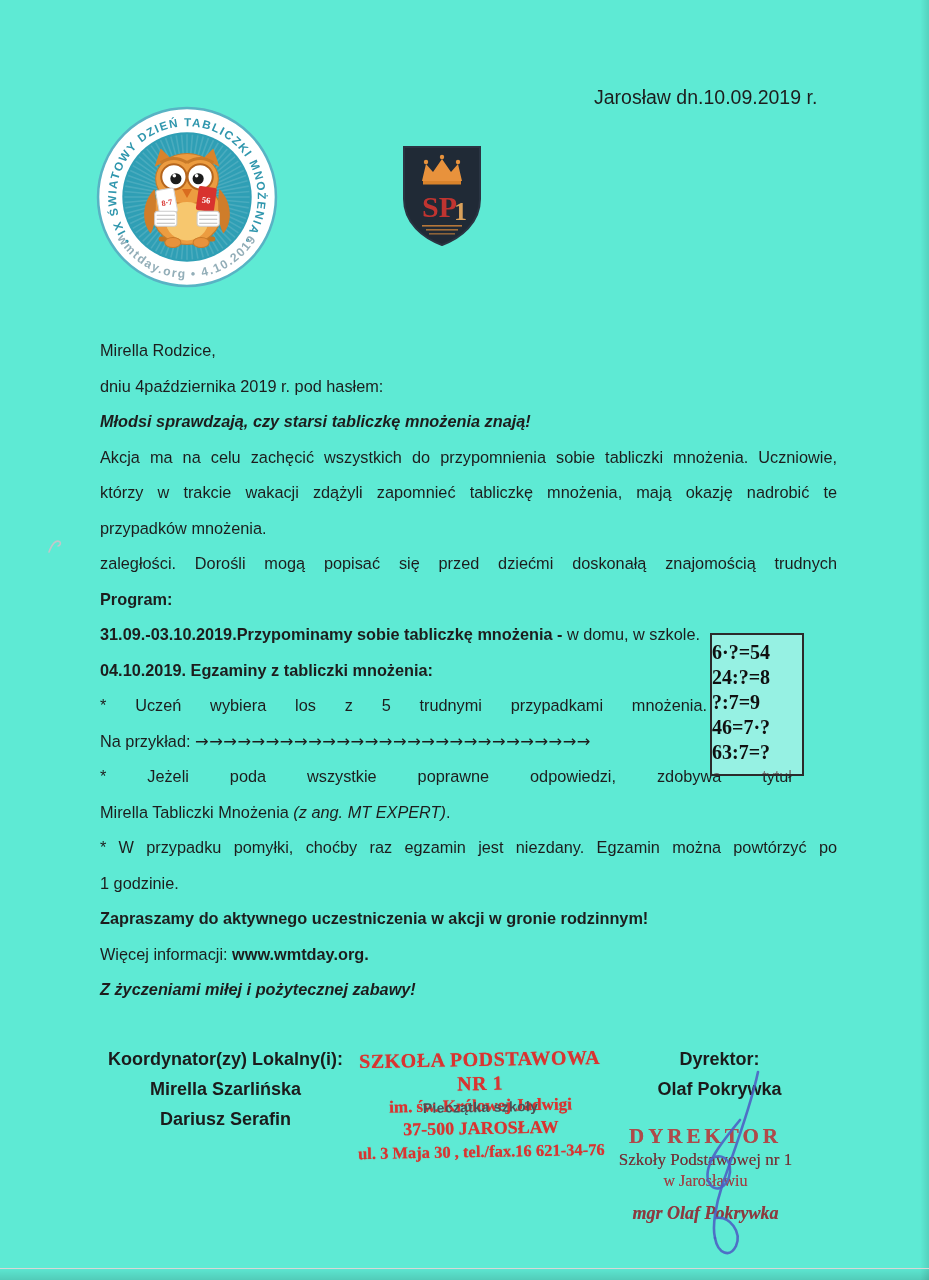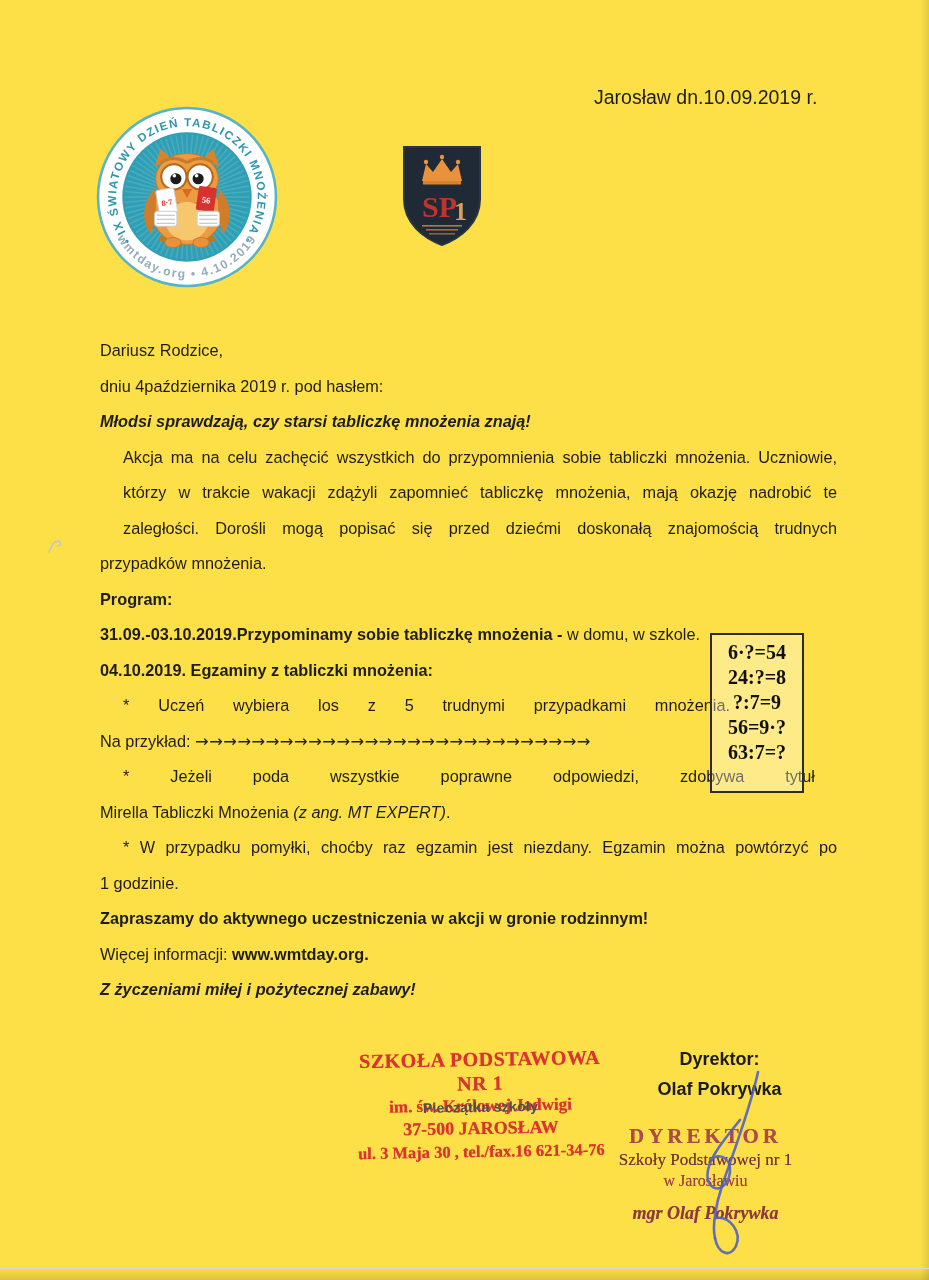--- a/index.html
+++ b/index.html
@@ -5,7 +5,7 @@
   html,body{margin:0;padding:0;background:#9a9a9a;}
   .page{
     position:relative;width:929px;height:1280px;margin:0 auto;
-    background:#fde047;overflow:hidden;
+    background:#5eead4;overflow:hidden;
     font-family:"Liberation Sans",sans-serif;color:#222;
   }
   .scan-edge-right{position:absolute;right:0;top:0;width:9px;height:100%;

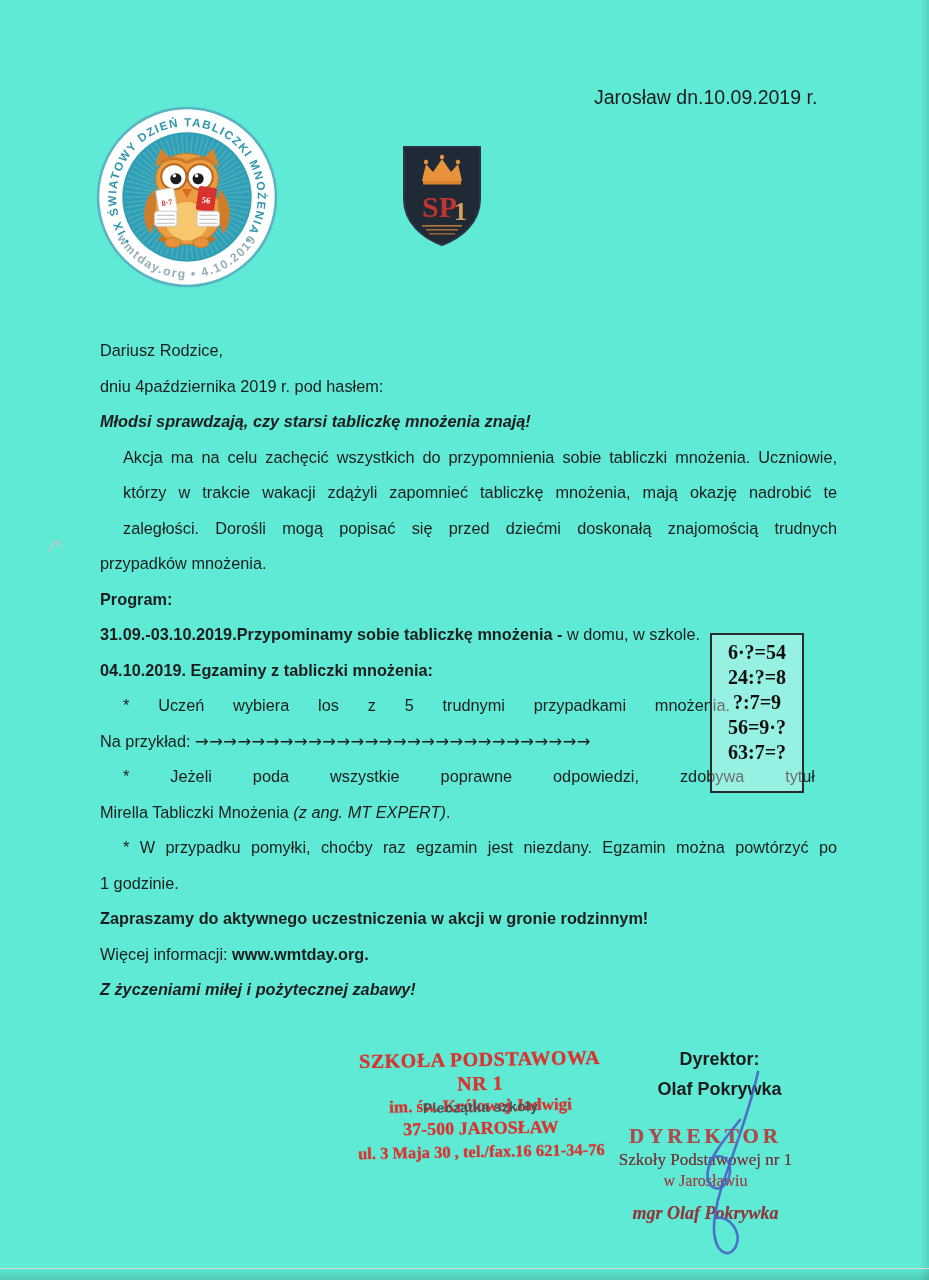--- a/index.html
+++ b/index.html
@@ -210,7 +210,7 @@
   </svg>
 
   <div class="content">
-    <div class="line">Dariusz Rodzice,</div>
+    <div class="line">Mirella Rodzice,</div>
     <div class="line">dniu 4października 2019 r. pod hasłem:</div>
     <div class="line motto">Młodsi sprawdzają, czy starsi tabliczkę mnożenia znają!</div>
     <div class="line j">Akcja ma na celu zachęcić wszystkich do przypomnienia sobie tabliczki mnożenia. Uczniowie,</div>

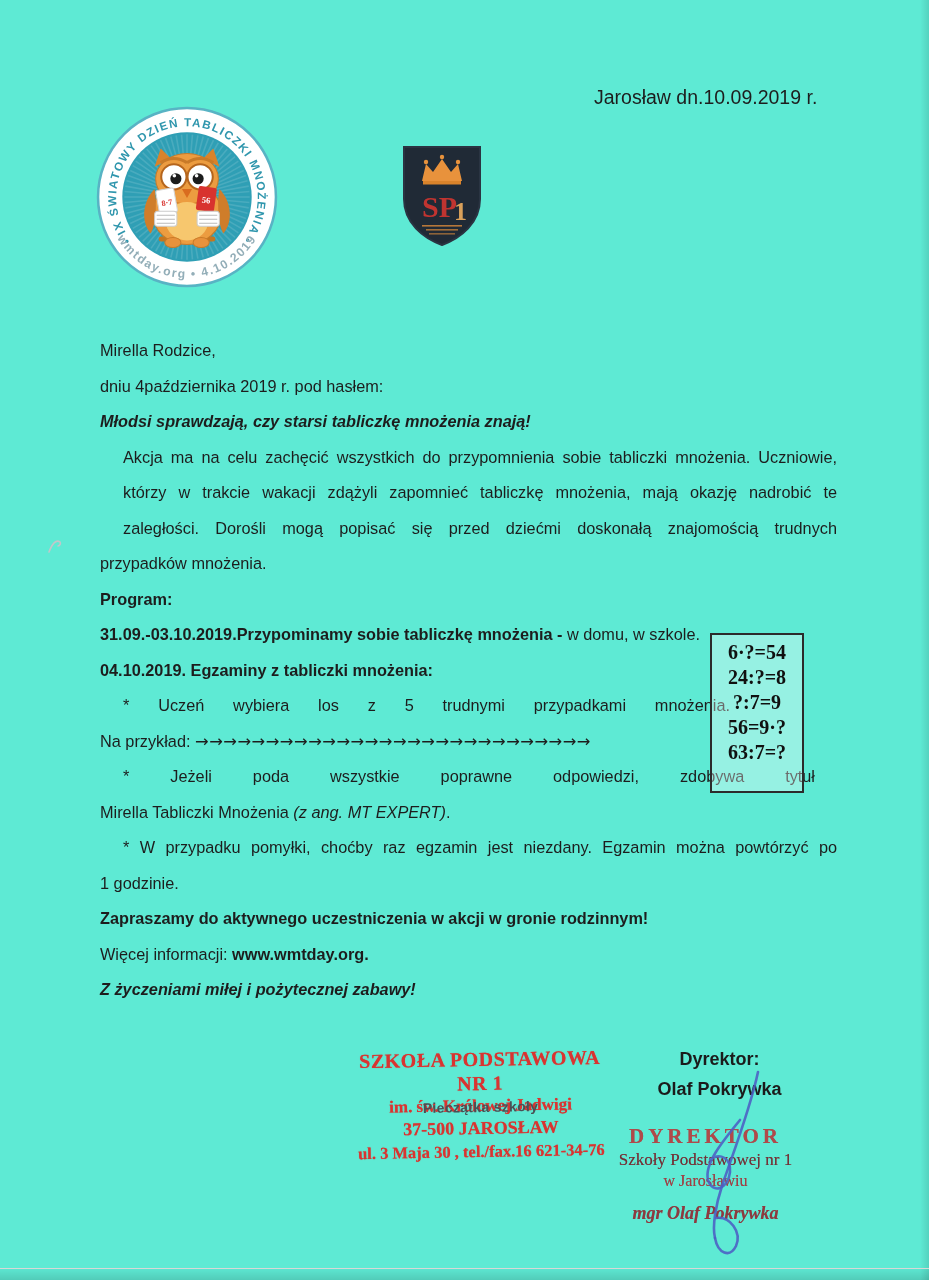--- a/index.html
+++ b/index.html
@@ -21,7 +21,7 @@
   .content{position:absolute;left:100px;top:333px;width:737px;
     font-size:16.3px;line-height:35.5px;color:#1d1d1d;}
   .line{white-space:normal;}
-  .j{text-align:justify;text-align-last:justify;margin-left:23px;}
+  .j{text-align:justify;text-align-last:justify;}
   .b{font-weight:bold;}
   .bi{font-weight:bold;font-style:italic;}
   .it{font-style:italic;margin-top:47px;}

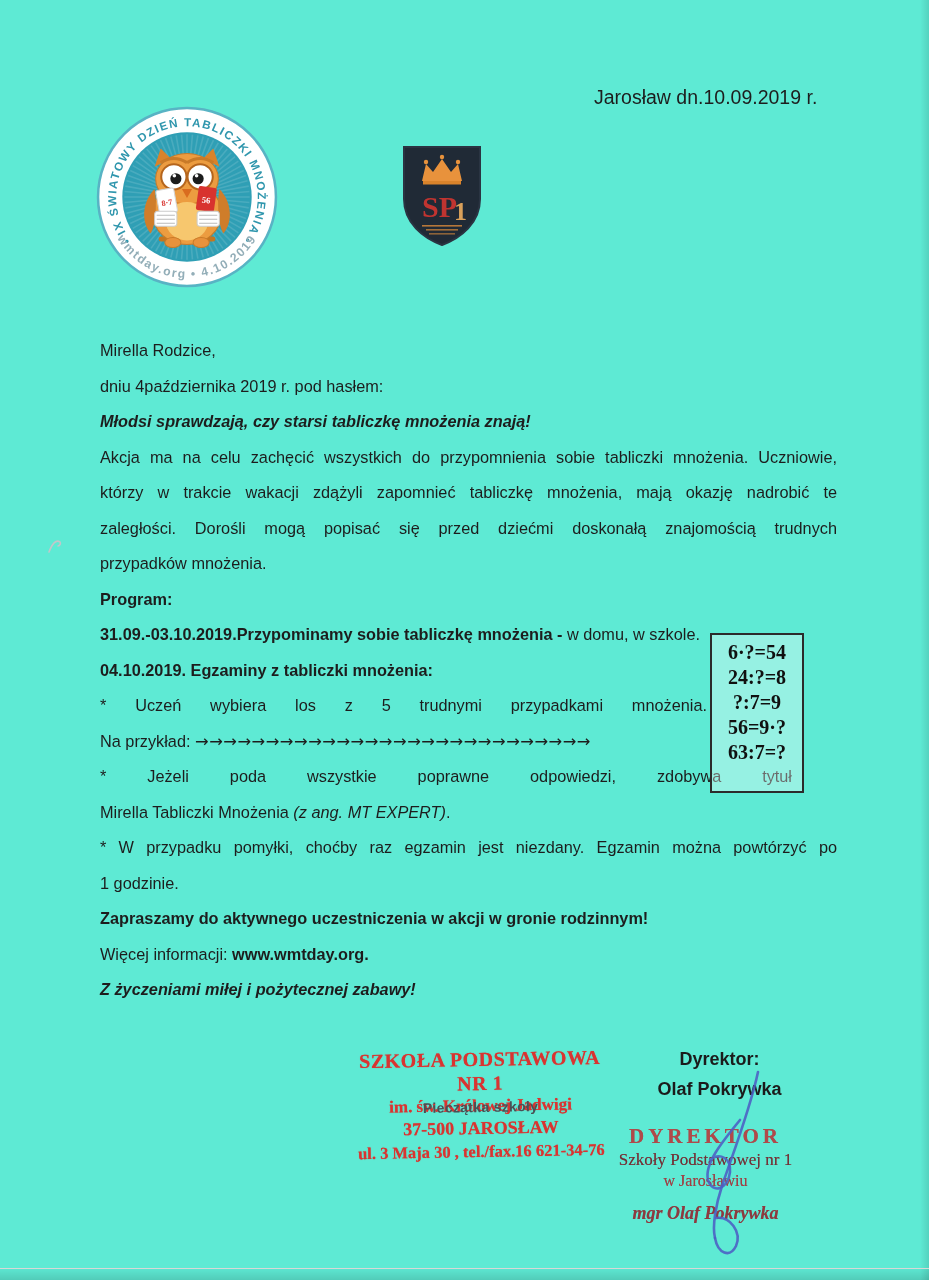--- a/index.html
+++ b/index.html
@@ -215,8 +215,8 @@
     <div class="line motto">Młodsi sprawdzają, czy starsi tabliczkę mnożenia znają!</div>
     <div class="line j">Akcja ma na celu zachęcić wszystkich do przypomnienia sobie tabliczki mnożenia. Uczniowie,</div>
     <div class="line j">którzy w trakcie wakacji zdążyli zapomnieć tabliczkę mnożenia, mają okazję nadrobić te</div>
+    <div class="line">przypadków mnożenia.</div>
     <div class="line j">zaległości. Dorośli mogą popisać się przed dziećmi doskonałą znajomością trudnych</div>
-    <div class="line">przypadków mnożenia.</div>
     <div class="line b">Program:</div>
     <div class="line"><span class="b">31.09.-03.10.2019.Przypominamy sobie tabliczkę mnożenia -</span><span> w domu, w szkole.</span></div>
     <div class="line b">04.10.2019. Egzaminy z tabliczki mnożenia:</div>

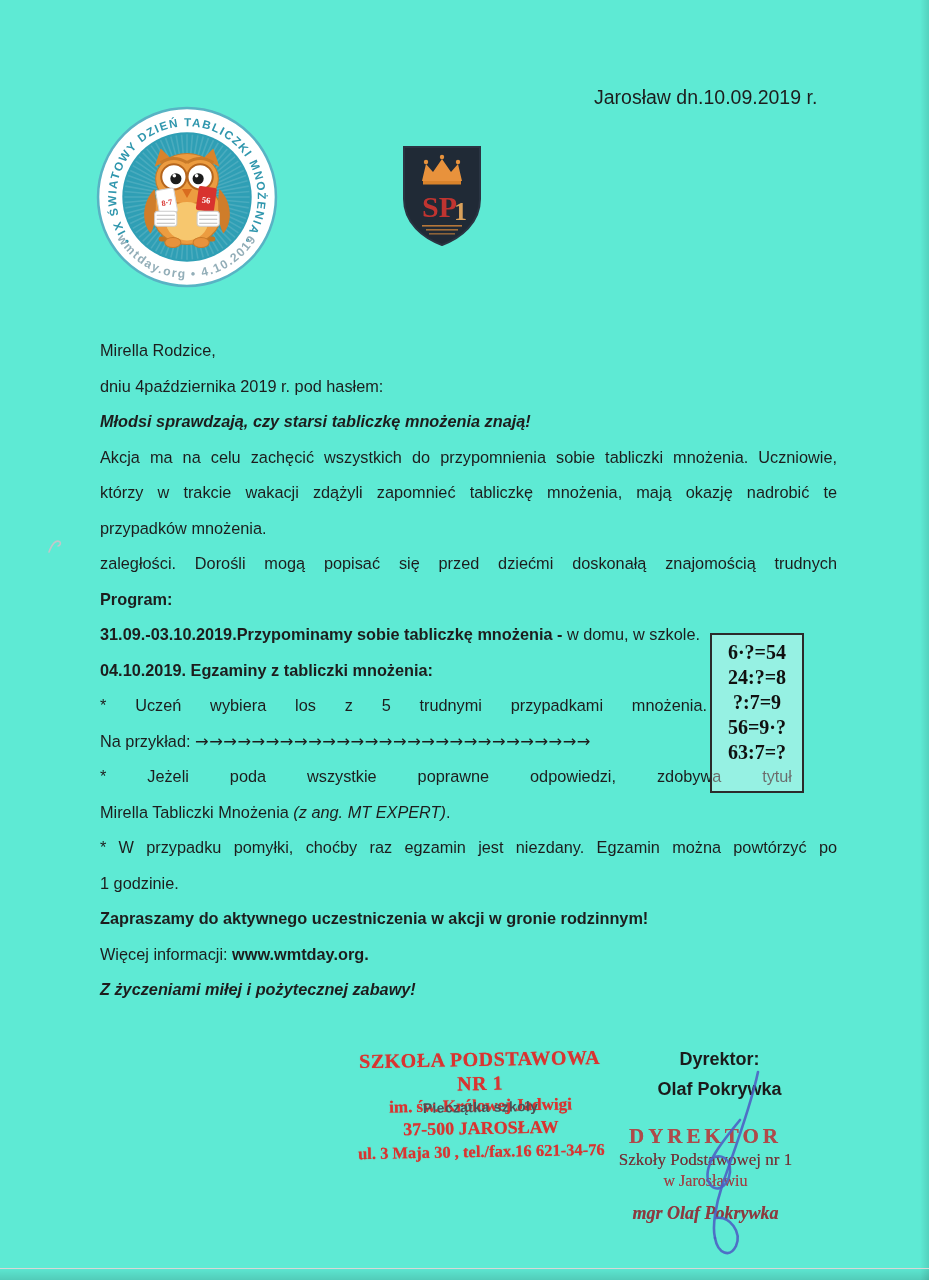--- a/index.html
+++ b/index.html
@@ -29,7 +29,7 @@
   .arrows{font-family:"DejaVu Sans",sans-serif;letter-spacing:0.5px;}
 
   .mathbox{position:absolute;left:710px;top:633px;width:90px;
-    border:2px solid #2b2b2b;padding:5px 0 26px 0;text-align:center;
+    border:2px solid #2b2b2b;padding:5px 0 9px 0;text-align:left;
     font-family:"Liberation Serif",serif;font-weight:bold;font-size:20px;
     line-height:25px;color:#101010;background:rgba(255,255,255,0.35);}
 

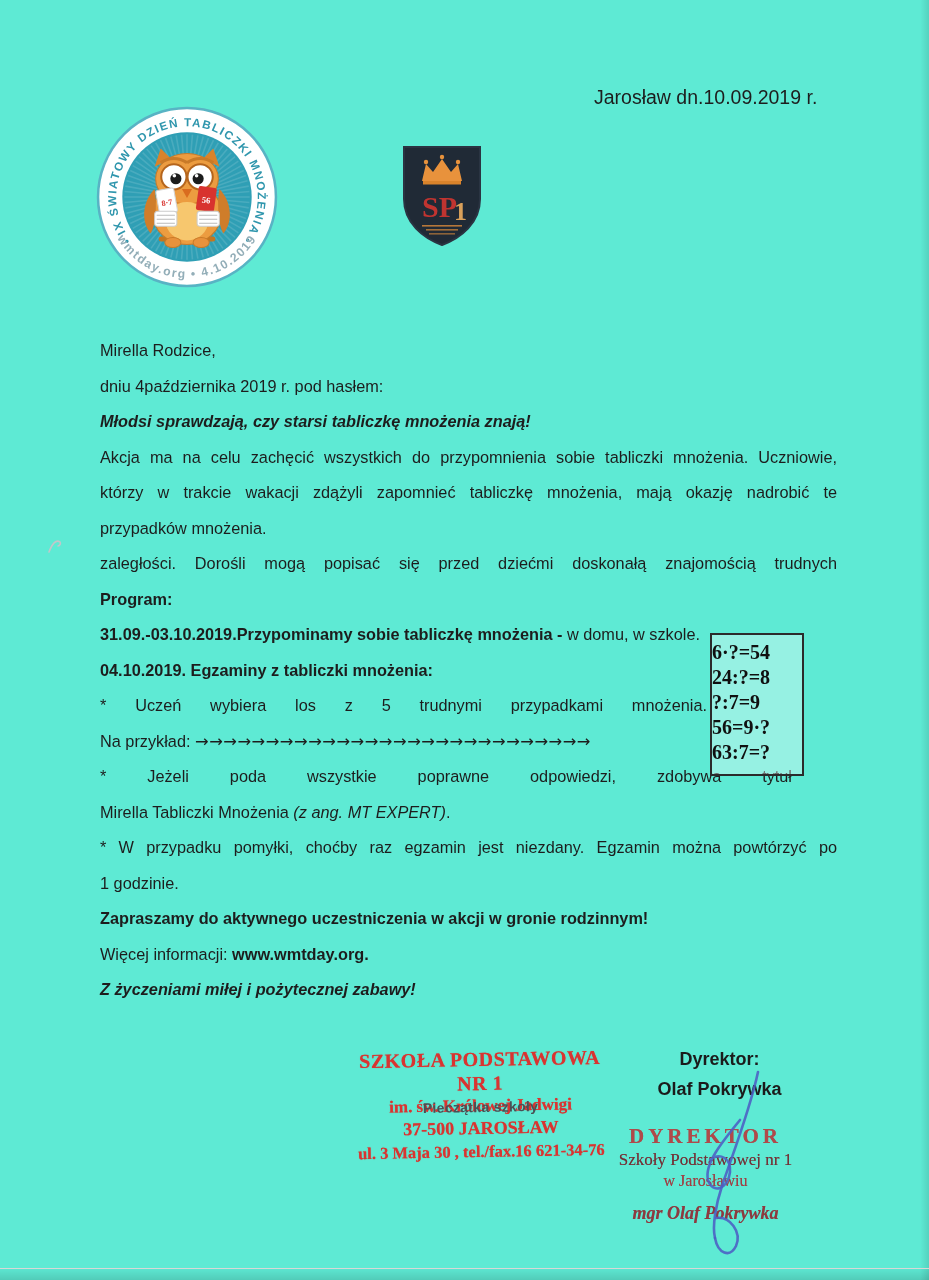--- a/index.html
+++ b/index.html
@@ -235,7 +235,7 @@
     <div>6·?=54</div>
     <div>24:?=8</div>
     <div>?:7=9</div>
-    <div>56=9·?</div>
+    <div>46=7·?</div>
     <div>63:7=?</div>
   </div>
 

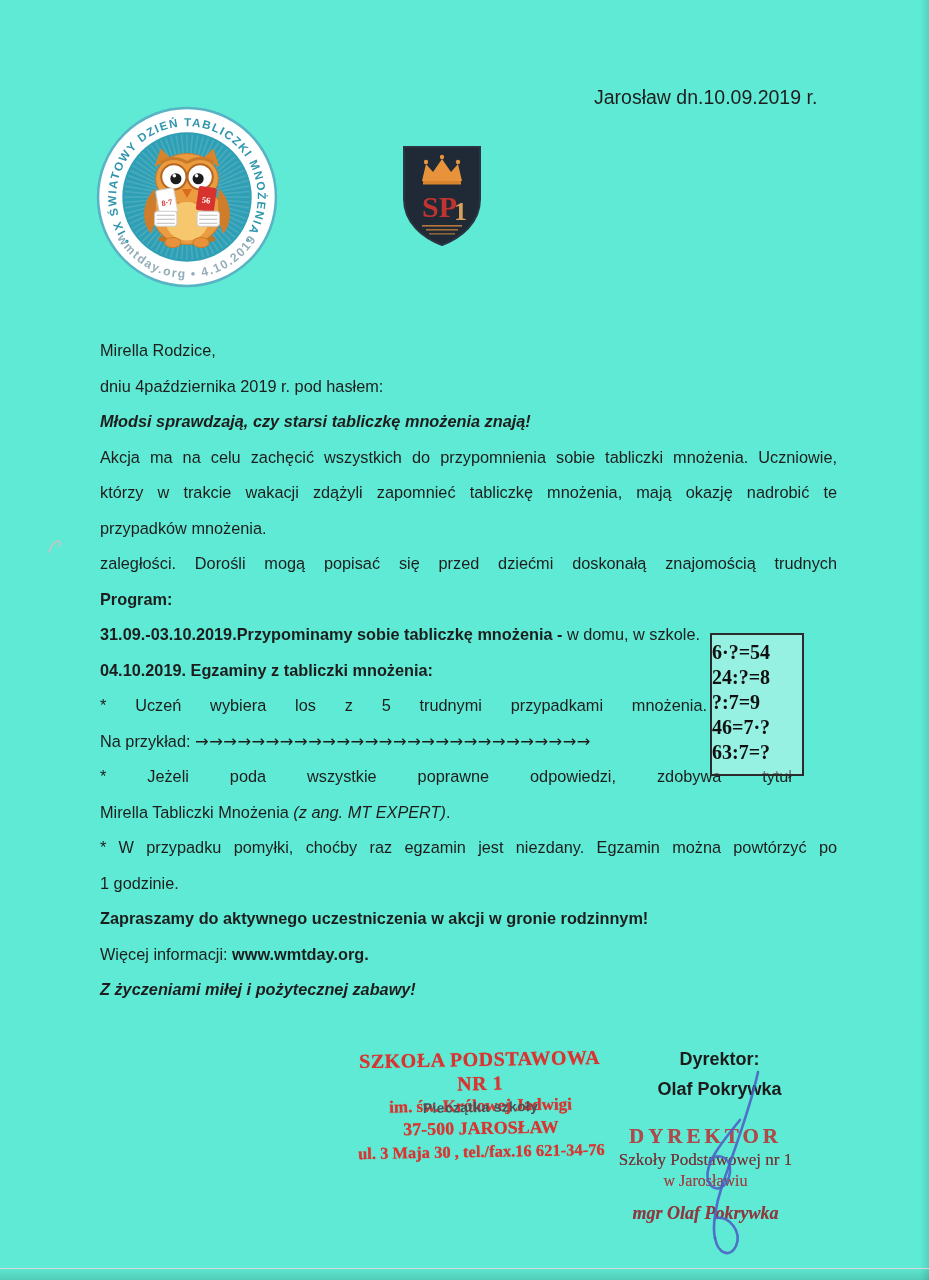--- a/index.html
+++ b/index.html
@@ -239,6 +239,11 @@
     <div>63:7=?</div>
   </div>
 
+  <div class="coordinators">
+    <div>Koordynator(zy) Lokalny(i):</div>
+    <div>Mirella Szarlińska</div>
+    <div>Dariusz Serafin</div>
+  </div>
 
   <div class="school-stamp">
     <div class="s1">SZKOŁA PODSTAWOWA NR 1</div>

